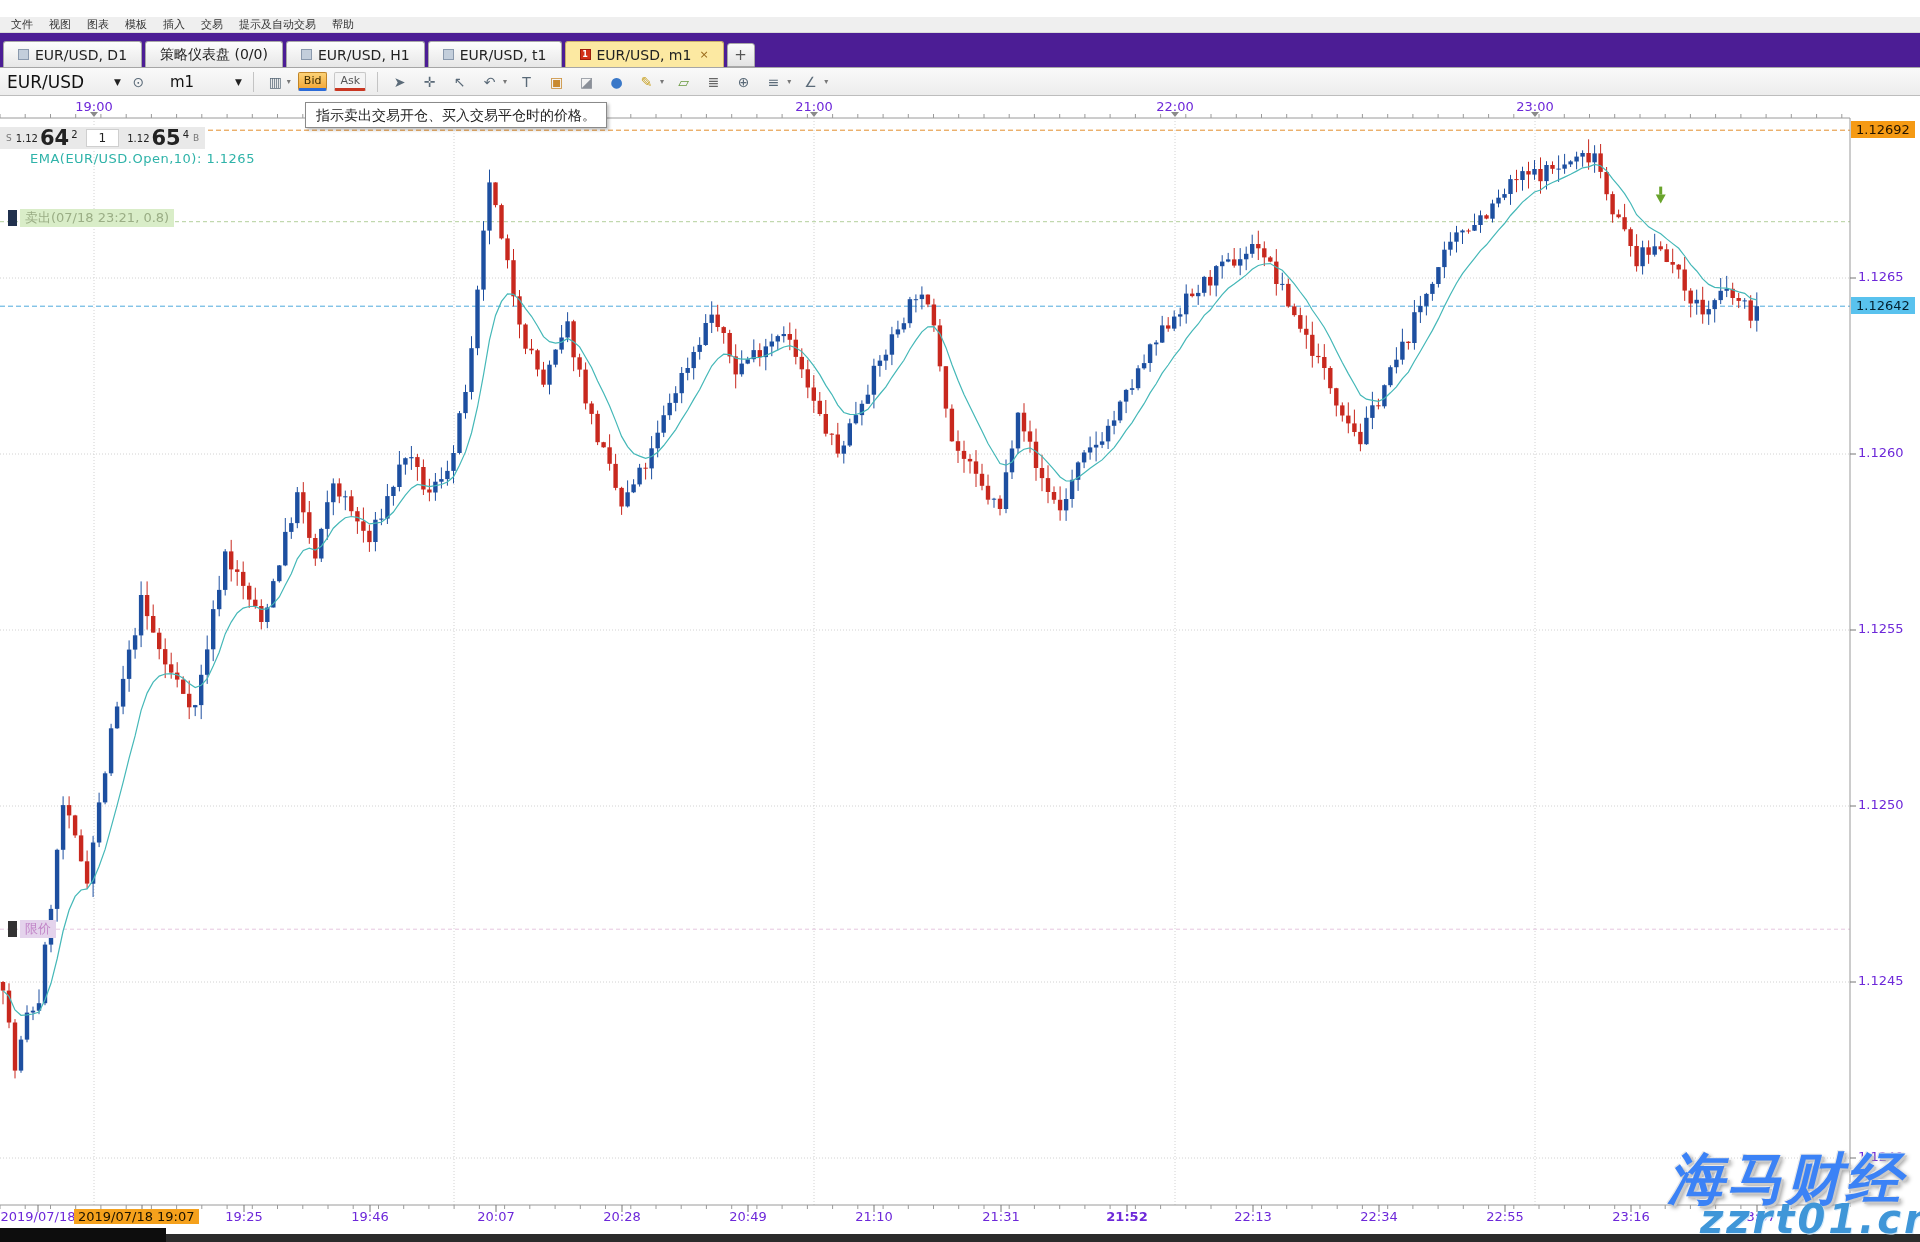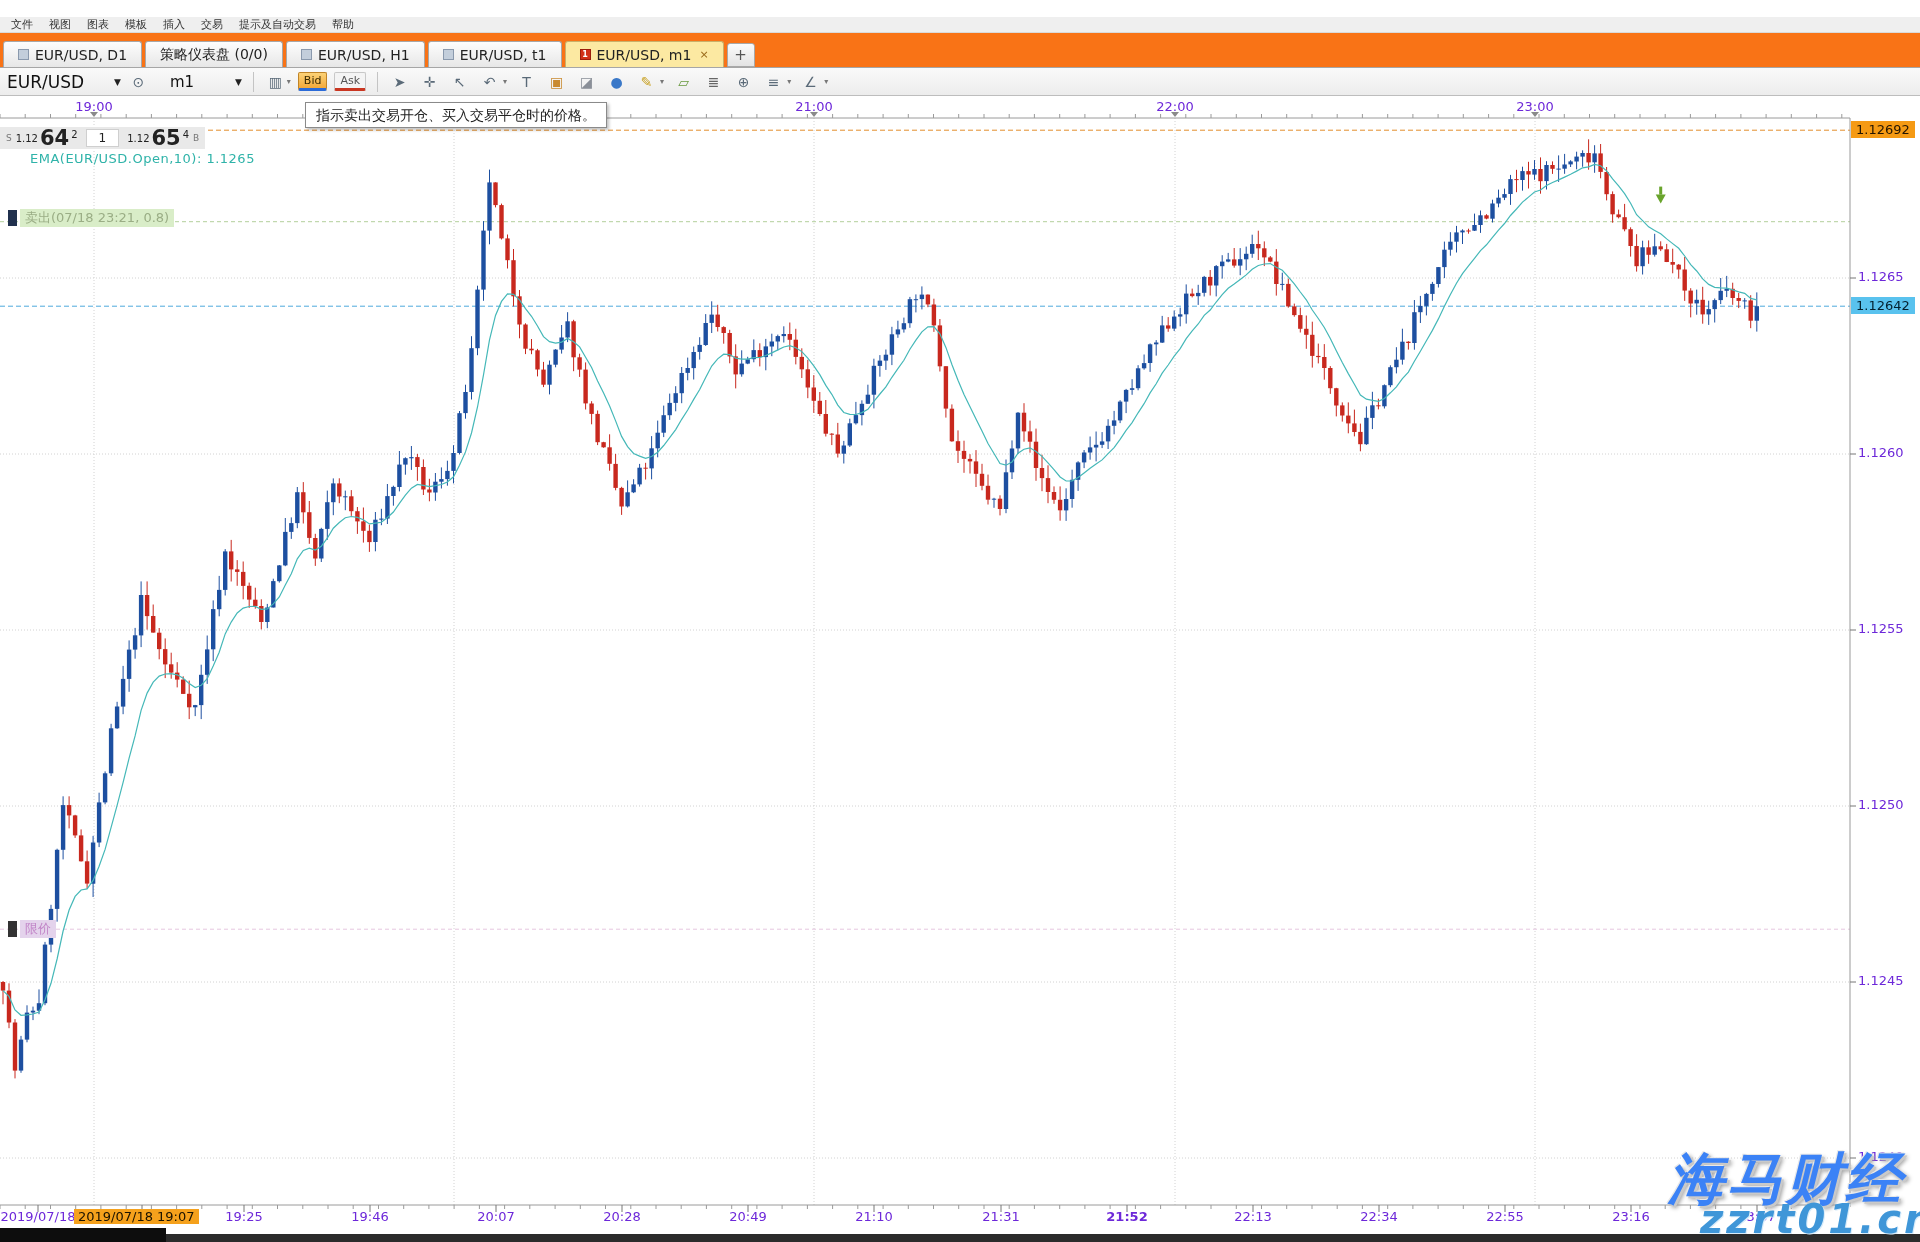--- a/index.html
+++ b/index.html
@@ -16,7 +16,7 @@
     border-bottom:1px solid #dadada;display:flex;align-items:center;padding:0 3px;box-sizing:border-box;font-size:11px;color:#333;}
   .menu-item{padding:0 8px;cursor:default;white-space:nowrap;}
   
-  .tabstrip{position:absolute;left:0;top:33px;width:1920px;height:35px;background:#f97316;
+  .tabstrip{position:absolute;left:0;top:33px;width:1920px;height:35px;background:#4c1d95;
     border-bottom:1px solid #a6a6a6;display:flex;align-items:flex-end;padding:0 3px;box-sizing:border-box;gap:3px;}
   .tab{height:26px;display:flex;align-items:center;gap:6px;padding:0 14px;
     background:linear-gradient(#fdfdfd,#e7e7e7);border:1px solid #a8a8a8;border-bottom:none;

